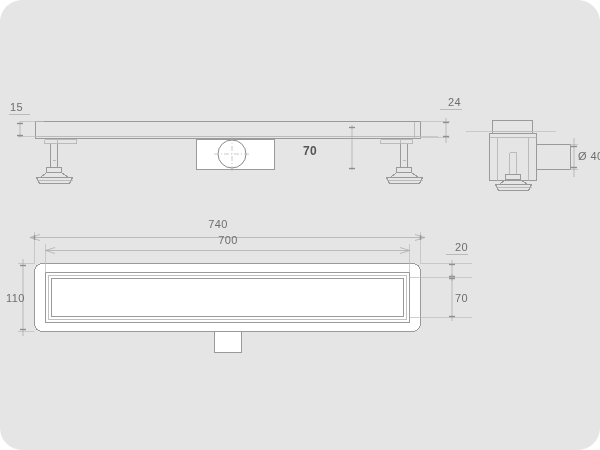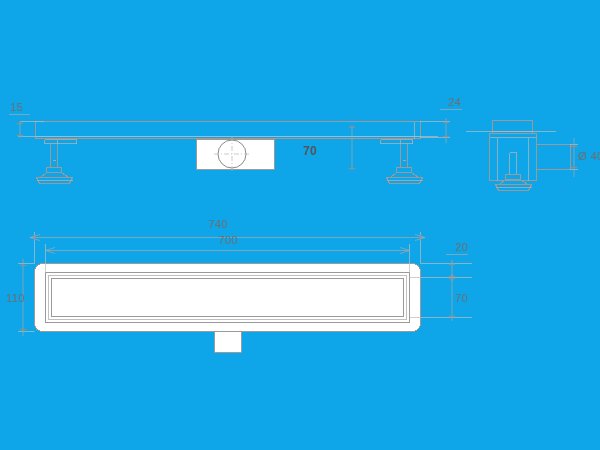--- a/index.html
+++ b/index.html
@@ -17,7 +17,8 @@
     position: relative;
     width: 600px;
     height: 450px;
-    background: #0ea5e9;
+    background: #e5e5e5;
+    border-radius: 22px;
   }
   svg.cad {
     position: absolute;

